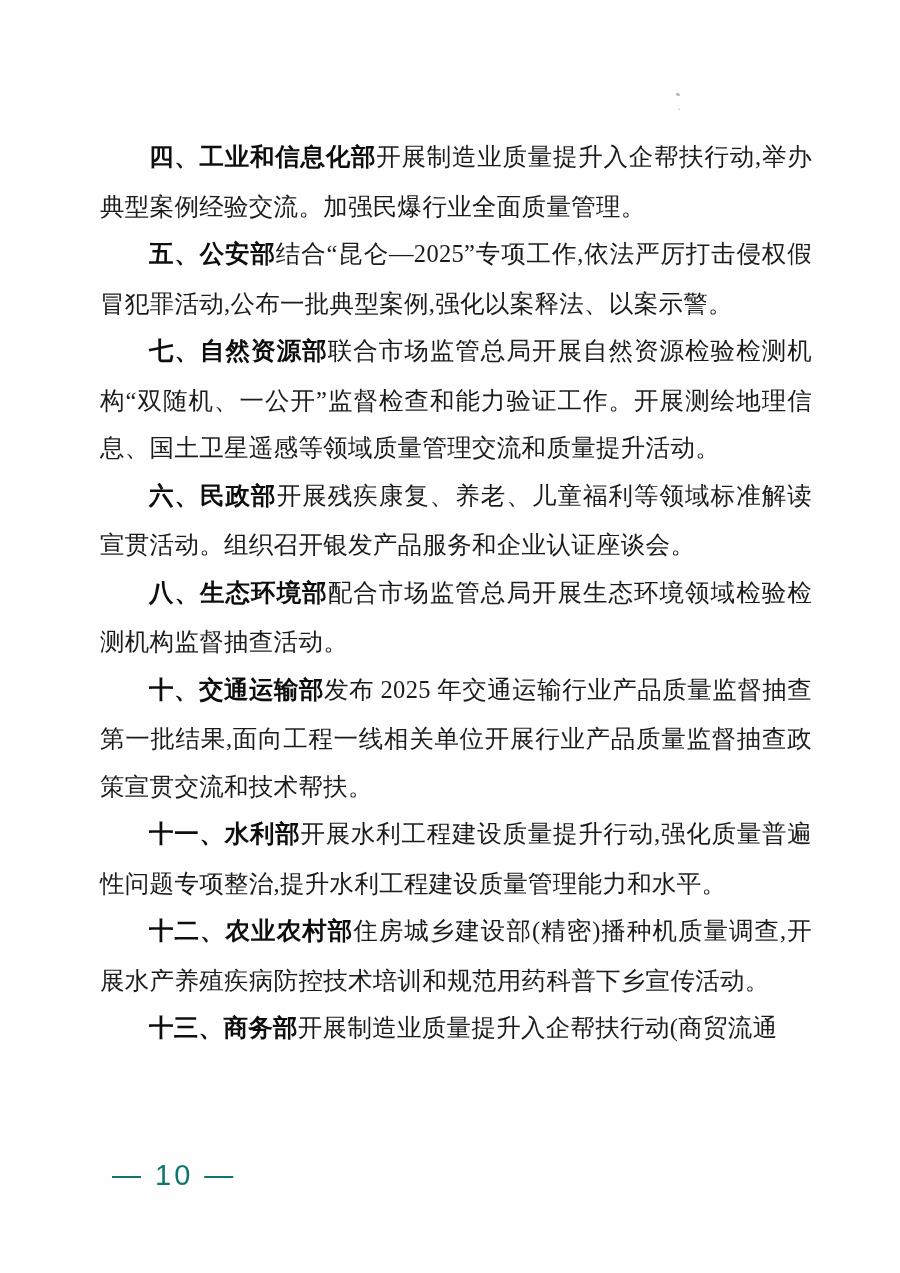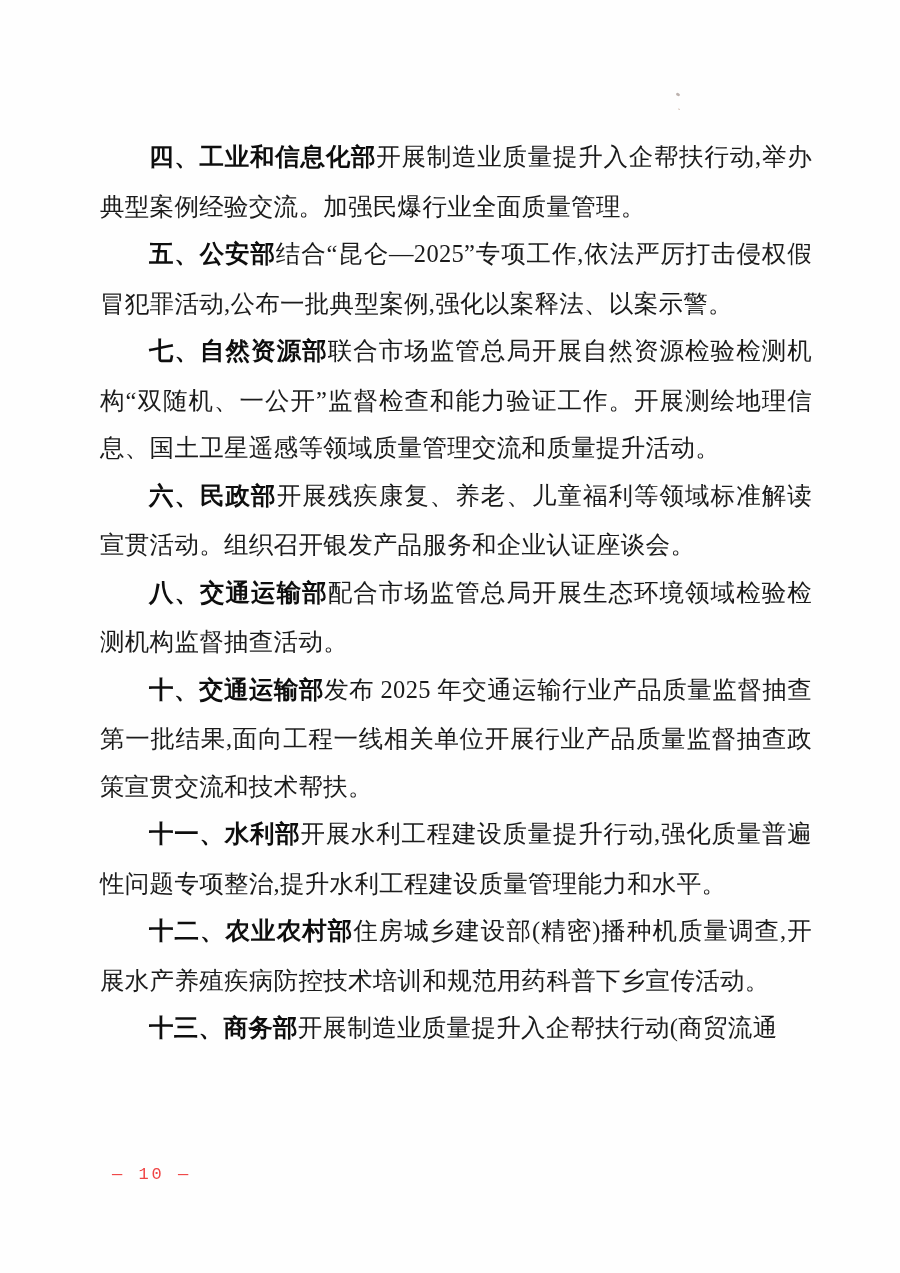--- a/index.html
+++ b/index.html
@@ -75,7 +75,7 @@
     <p class="para"><strong class="lead">五、公安部</strong><span>结合“昆仑—2025”专项工作,依法严厉打击侵权假冒犯罪活动,公布一批典型案例,强化以案释法、以案示警。</span></p>
     <p class="para"><strong class="lead">七、自然资源部</strong><span>联合市场监管总局开展自然资源检验检测机构“双随机、一公开”监督检查和能力验证工作。开展测绘地理信息、国土卫星遥感等领域质量管理交流和质量提升活动。</span></p>
     <p class="para"><strong class="lead">六、民政部</strong><span>开展残疾康复、养老、儿童福利等领域标准解读宣贯活动。组织召开银发产品服务和企业认证座谈会。</span></p>
-    <p class="para"><strong class="lead">八、交通运输部</strong><span>配合市场监管总局开展生态环境领域检验检测机构监督抽查活动。</span></p>
+    <p class="para"><strong class="lead">八、生态环境部</strong><span>配合市场监管总局开展生态环境领域检验检测机构监督抽查活动。</span></p>
     <p class="para"><strong class="lead">十、交通运输部</strong><span>发布 2025 年交通运输行业产品质量监督抽查第一批结果,面向工程一线相关单位开展行业产品质量监督抽查政策宣贯交流和技术帮扶。</span></p>
     <p class="para"><strong class="lead">十一、水利部</strong><span>开展水利工程建设质量提升行动,强化质量普遍性问题专项整治,提升水利工程建设质量管理能力和水平。</span></p>
     <p class="para"><strong class="lead">十二、农业农村部</strong><span>住房城乡建设部(精密)播种机质量调查,开展水产养殖疾病防控技术培训和规范用药科普下乡宣传活动。</span></p>

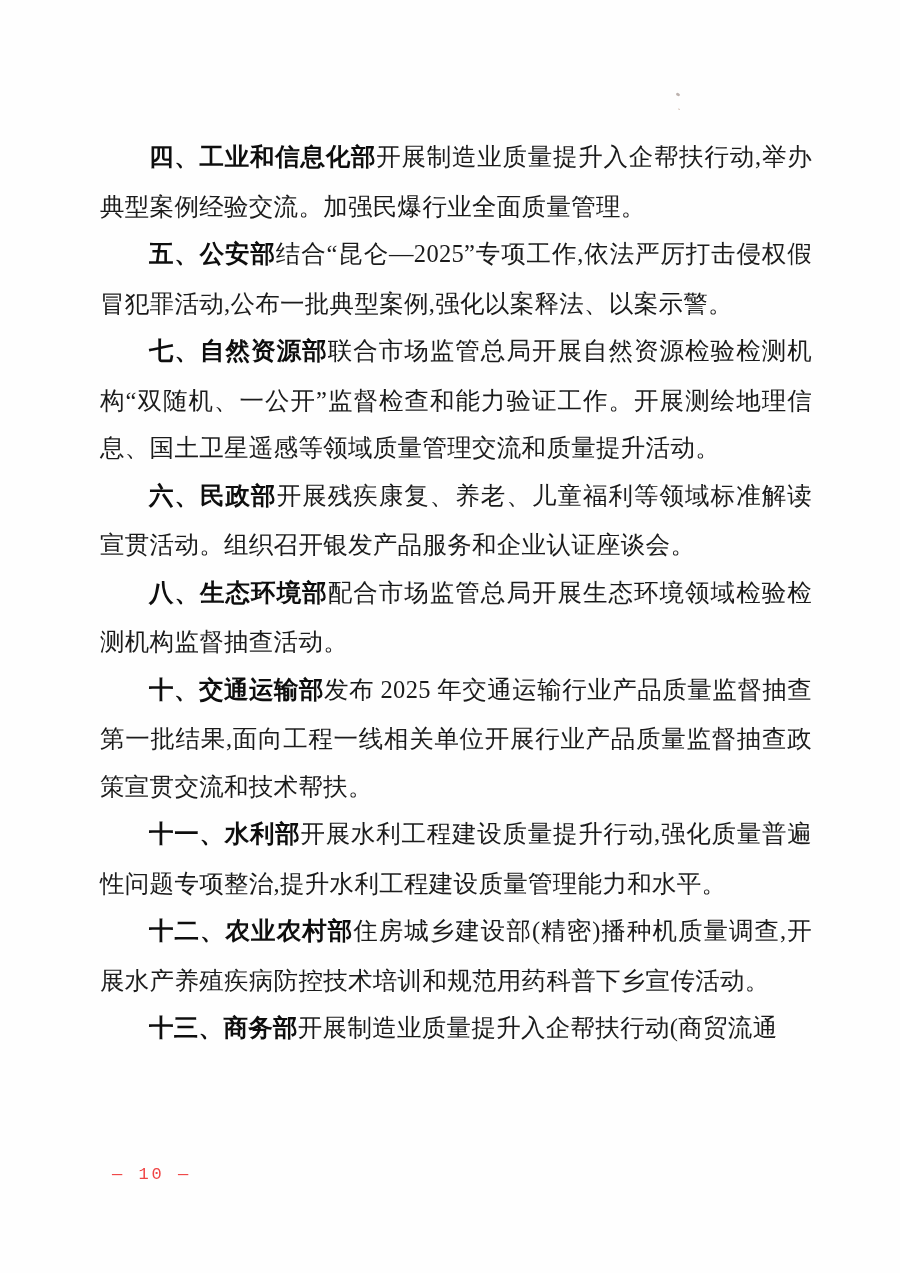--- a/index.html
+++ b/index.html
@@ -44,11 +44,11 @@
     position: absolute;
     left: 112px;
     top: 1160px;
-    font-size: 17px;
+    font-size: 29px;
     line-height: 30px;
-    color: #ef4444;
+    color: #0f766e;
     letter-spacing: 3px;
-    font-family: Liberation Mono, monospace;
+    font-family: Liberation Sans, sans-serif;
   }
   .speck {
     position: absolute;

